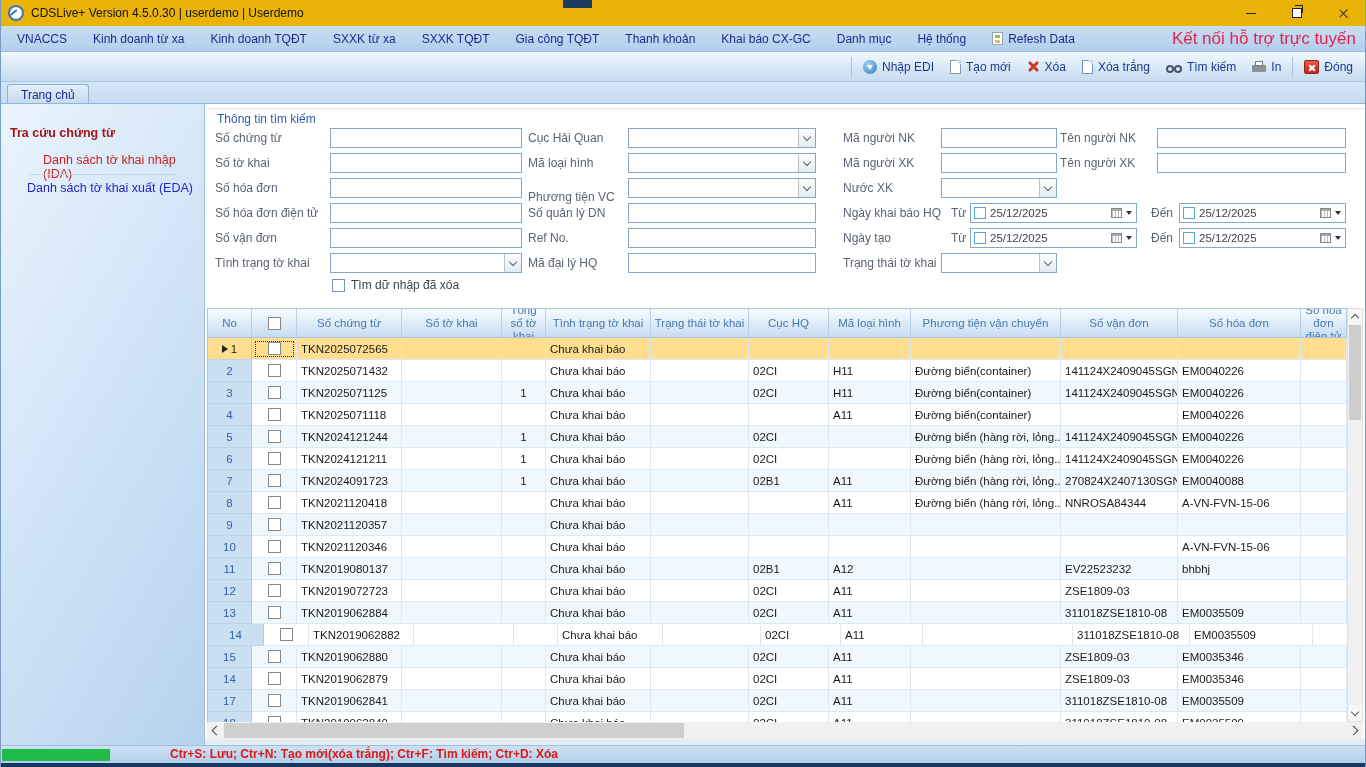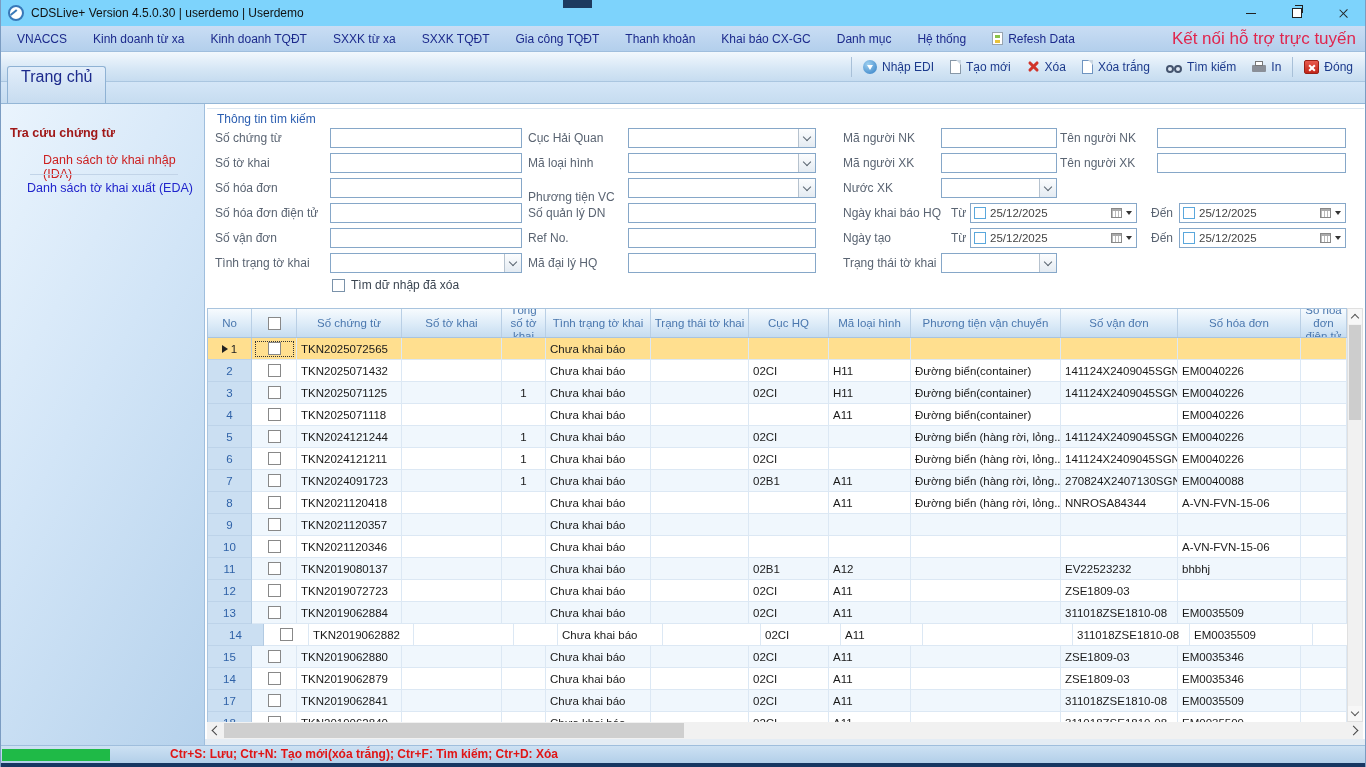--- a/index.html
+++ b/index.html
@@ -7,7 +7,7 @@
        font-family:"Liberation Sans","DejaVu Sans",sans-serif;}
 
   
-  .titlebar{position:absolute;left:0;top:0;width:1366px;height:26px;background:#7dd3fc;}
+  .titlebar{position:absolute;left:0;top:0;width:1366px;height:26px;background:#eab308;}
   .logo-icon{position:absolute;left:8px;top:5px;width:16px;height:16px;border:2px solid #3878b8;
     border-radius:50%;box-sizing:border-box;background:#fff;}
   .logo-icon::after{content:"";position:absolute;left:1px;top:4px;width:8px;height:4px;

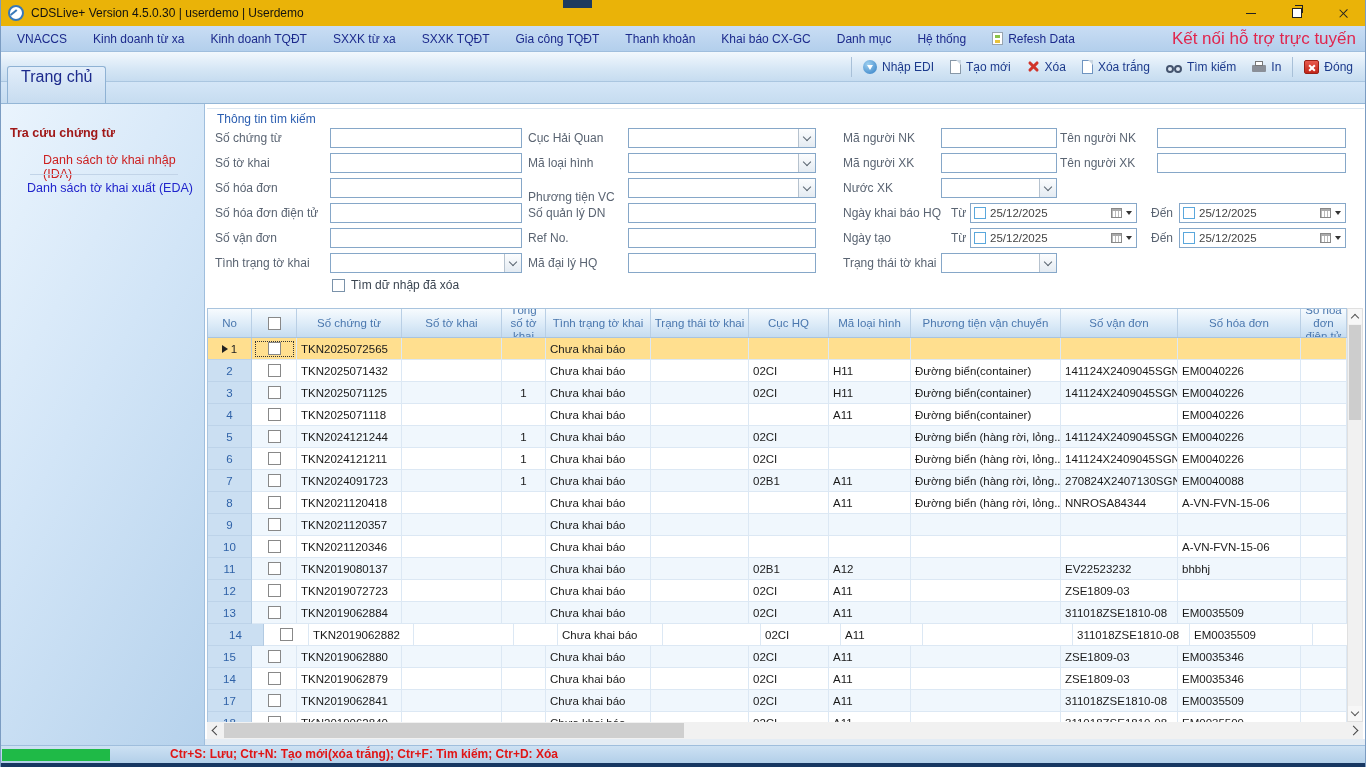--- a/index.html
+++ b/index.html
@@ -70,7 +70,7 @@
   .tabstrip{position:absolute;left:0;top:82px;width:1366px;height:22px;box-sizing:border-box;
     background:linear-gradient(#d4e6f7,#c6dcf0);border-bottom:1px solid #94b6d6;
     display:flex;align-items:flex-end;padding-left:7px;gap:3px;}
-  .tab{height:37px;line-height:20px;padding:0 13px;font-size:16px;color:#1c2a8c;box-sizing:border-box;
+  .tab{height:19px;line-height:20px;padding:0 13px;font-size:12px;color:#1c2a8c;box-sizing:border-box;
     background:linear-gradient(#e2eefa,#c7dcf0);border:1px solid #8fb2d4;border-bottom:none;border-radius:3px 3px 0 0;}
   .tab.active{background:linear-gradient(#ffffff,#edf5fd);}
 

